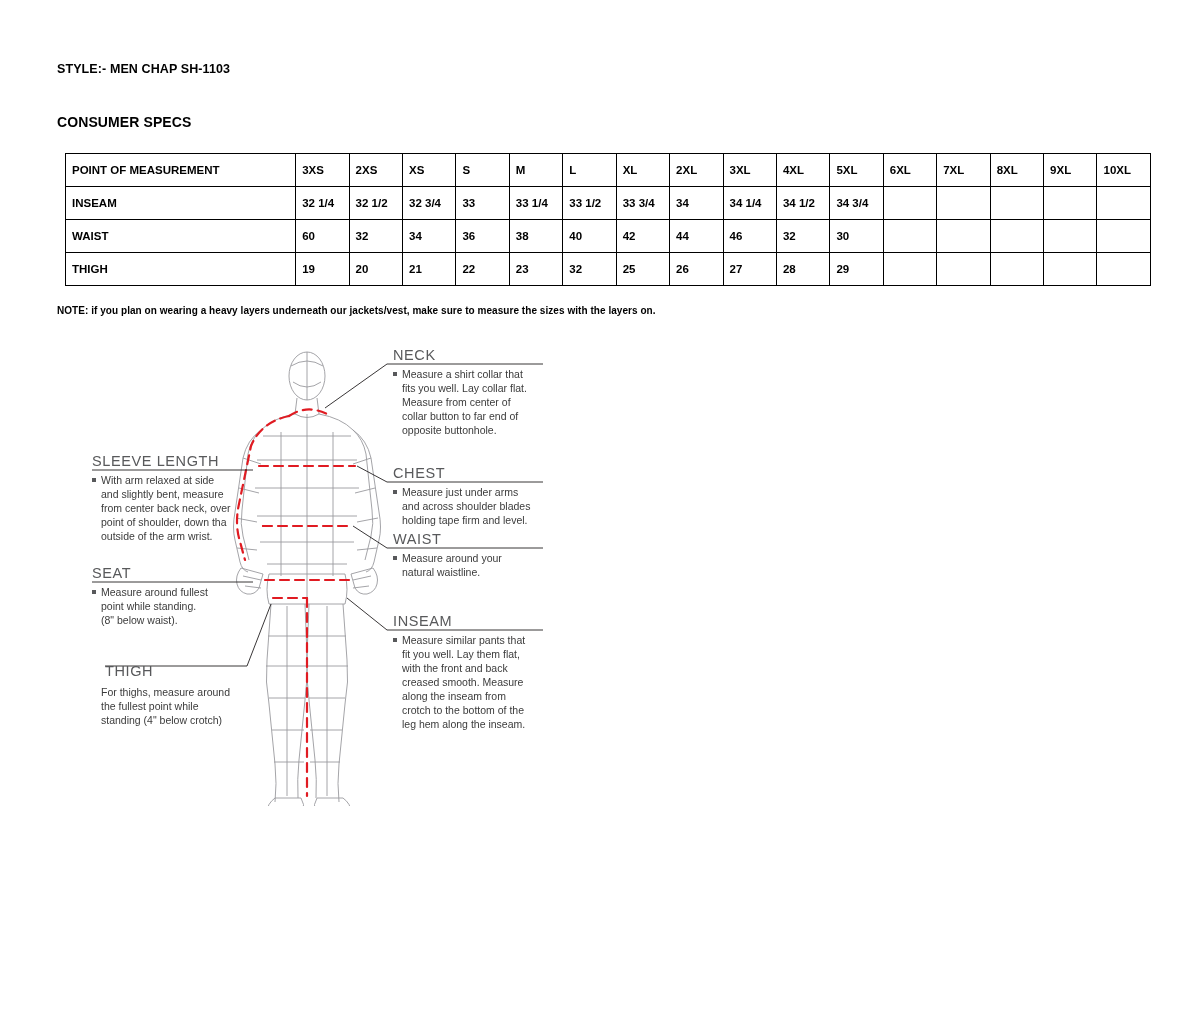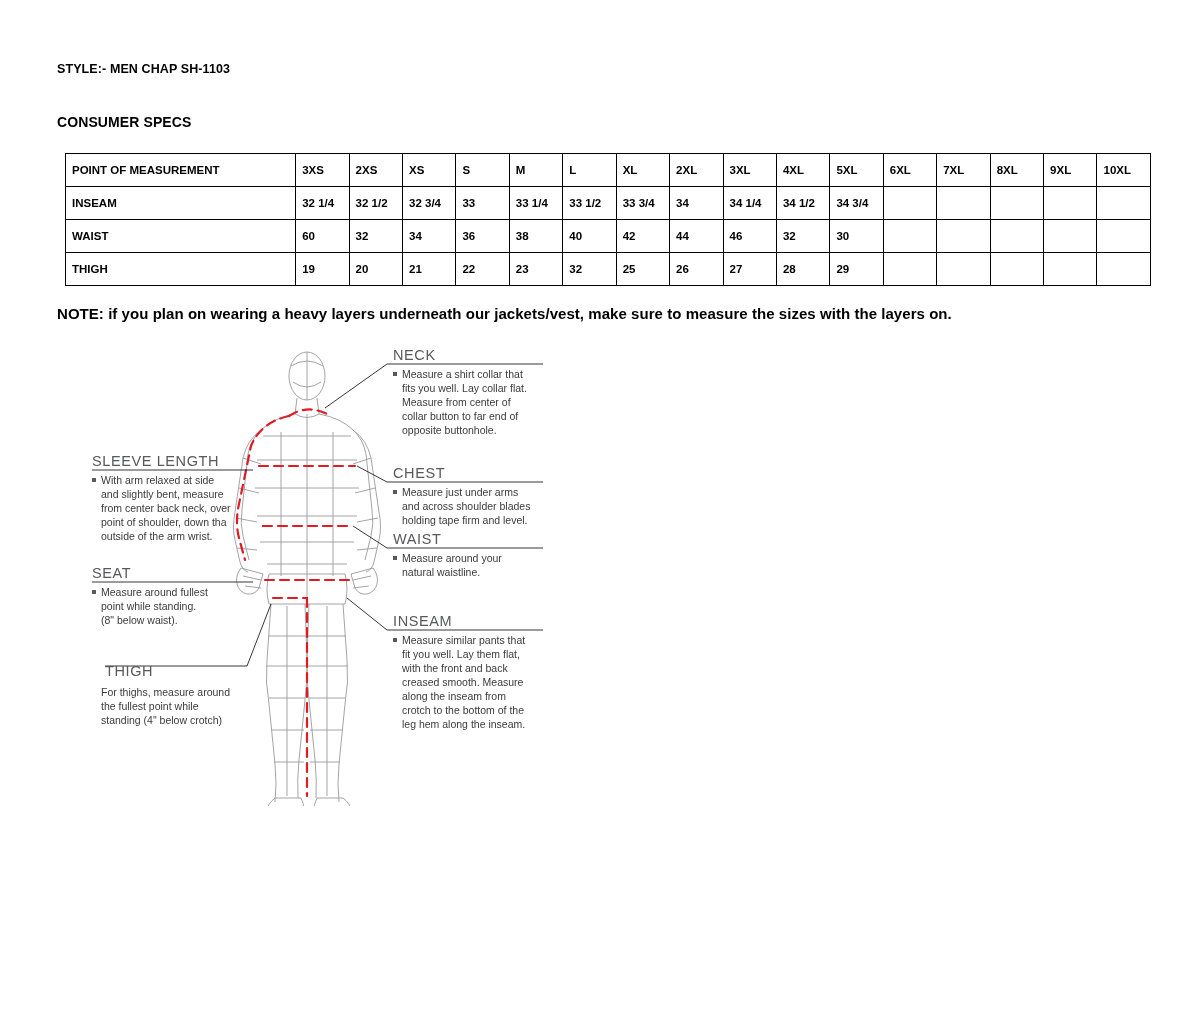--- a/index.html
+++ b/index.html
@@ -70,7 +70,7 @@
     position: absolute;
     left: 57px;
     top: 305px;
-    font-size: 15px;
+    font-size: 10px;
     font-weight: bold;
     letter-spacing: 0.05px;
   }

